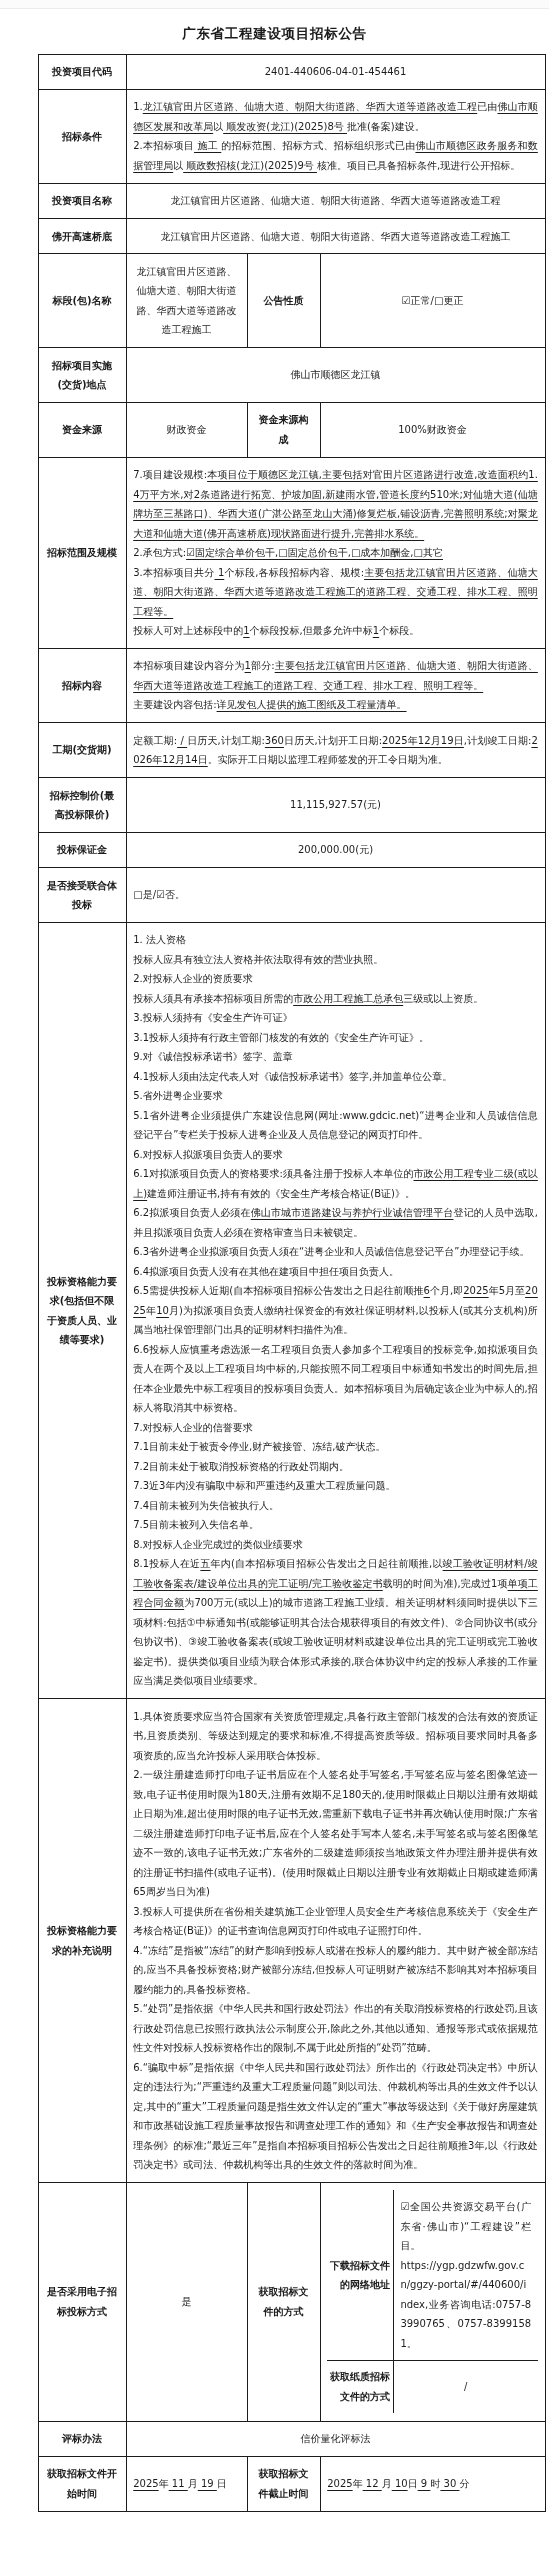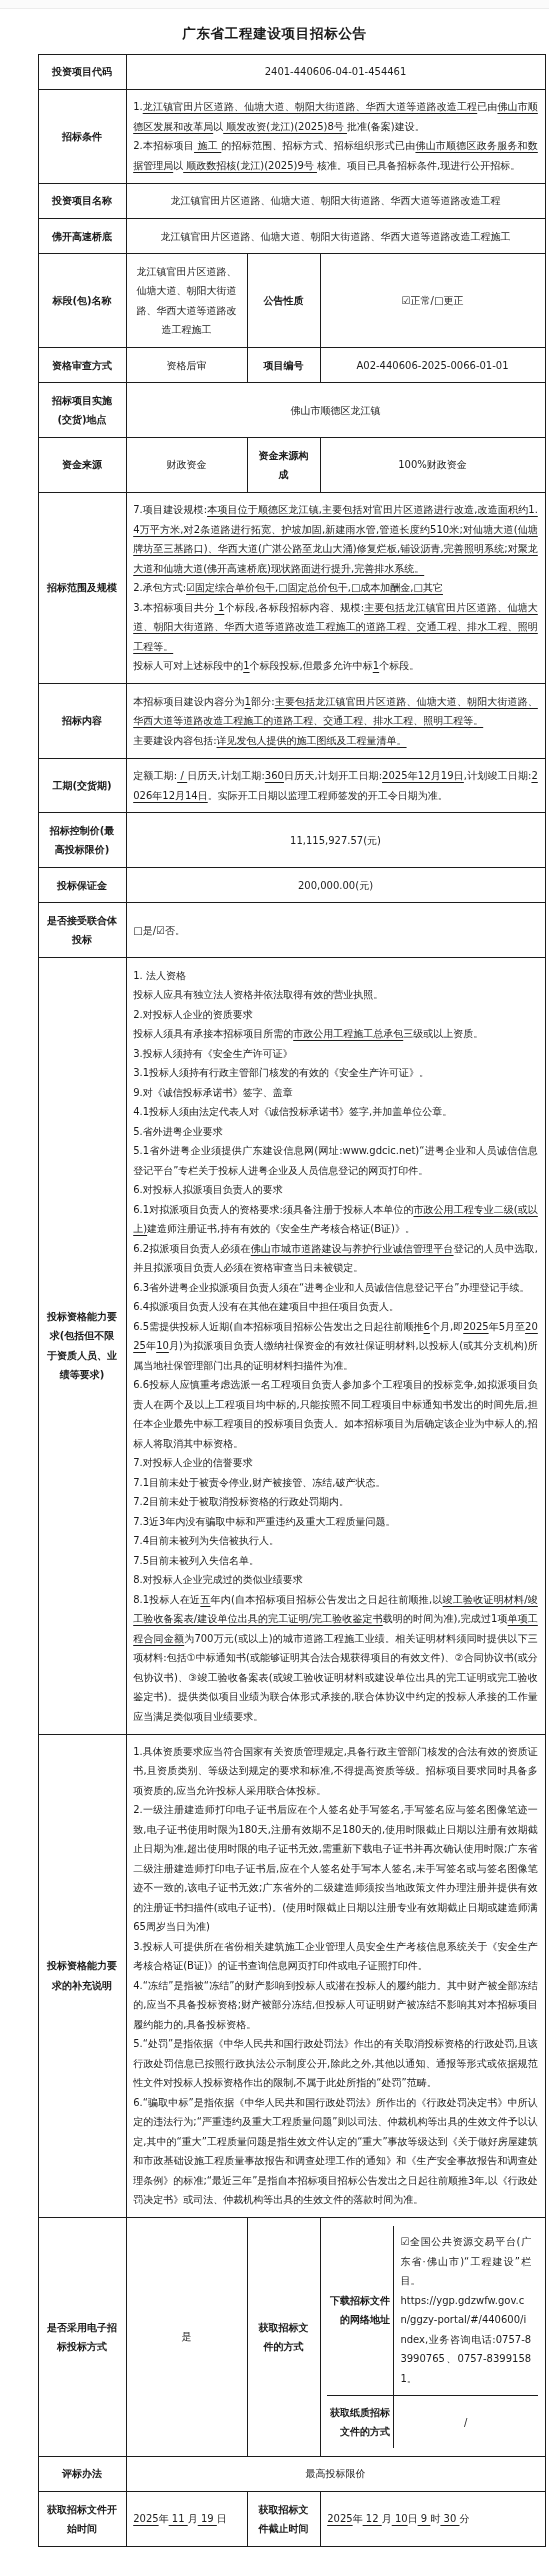--- a/index.html
+++ b/index.html
@@ -70,12 +70,6 @@
       <td class="cen">☑正常/□更正</td>
     </tr>
 
-    <tr>
-      <td class="lab">资格审查方式</td>
-      <td class="cen">资格后审</td>
-      <td class="lab">项目编号</td>
-      <td class="cen">A02-440606-2025-0066-01-01</td>
-    </tr>
 
     <tr>
       <td class="lab">招标项目实施(交货)地点</td>

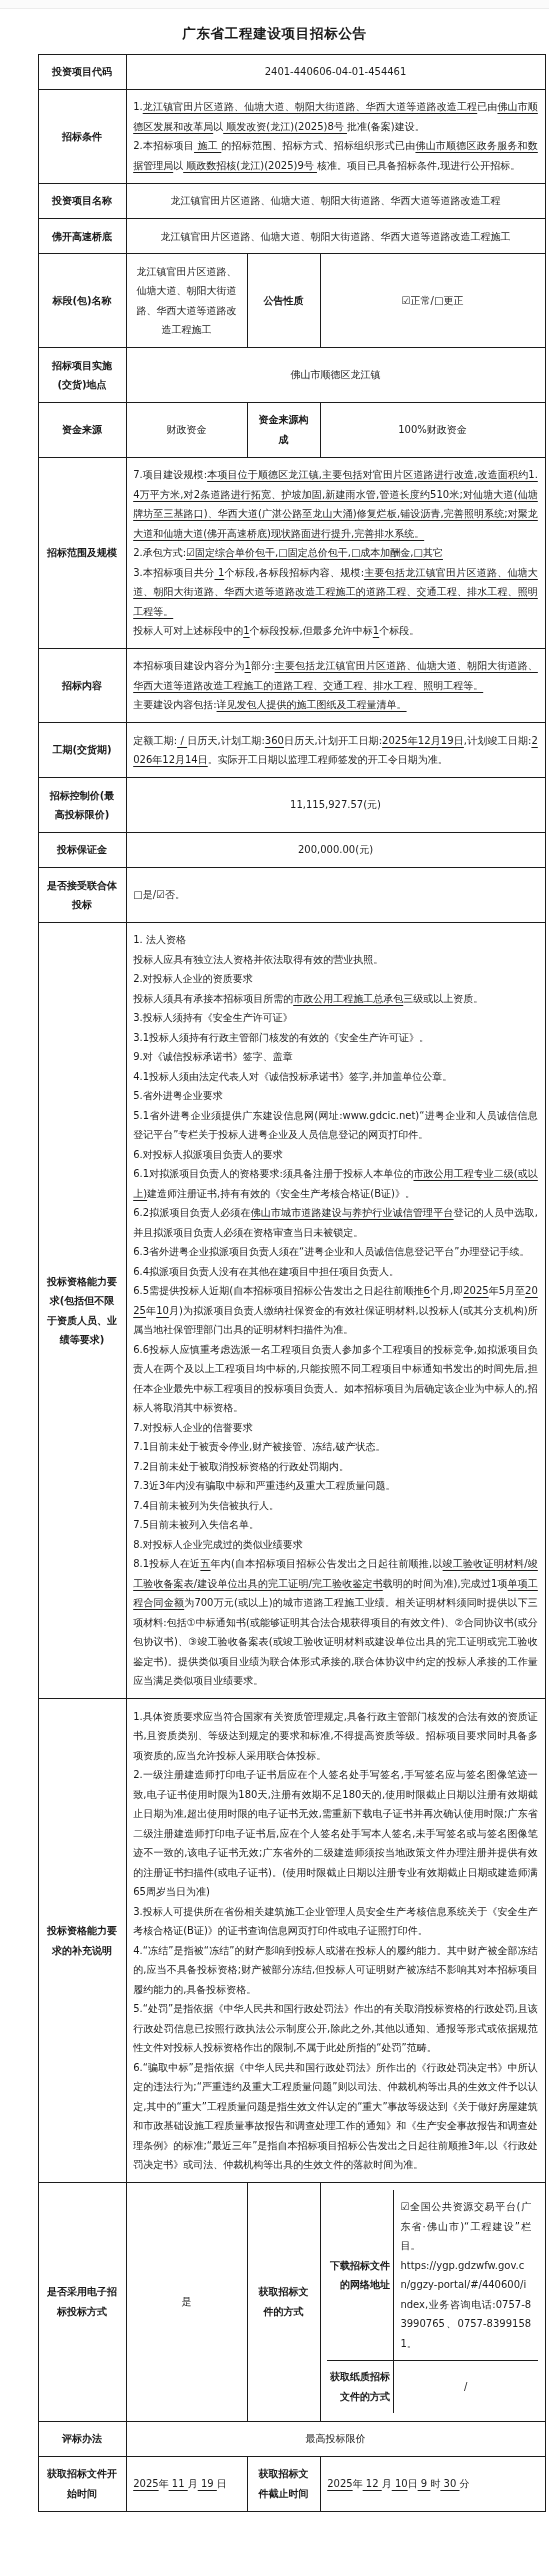--- a/index.html
+++ b/index.html
@@ -195,7 +195,7 @@
 
     <tr>
       <td class="lab">评标办法</td>
-      <td class="cen" colspan="3">最高投标限价</td>
+      <td class="cen" colspan="3">信价量化评标法</td>
     </tr>
 
     <tr>

